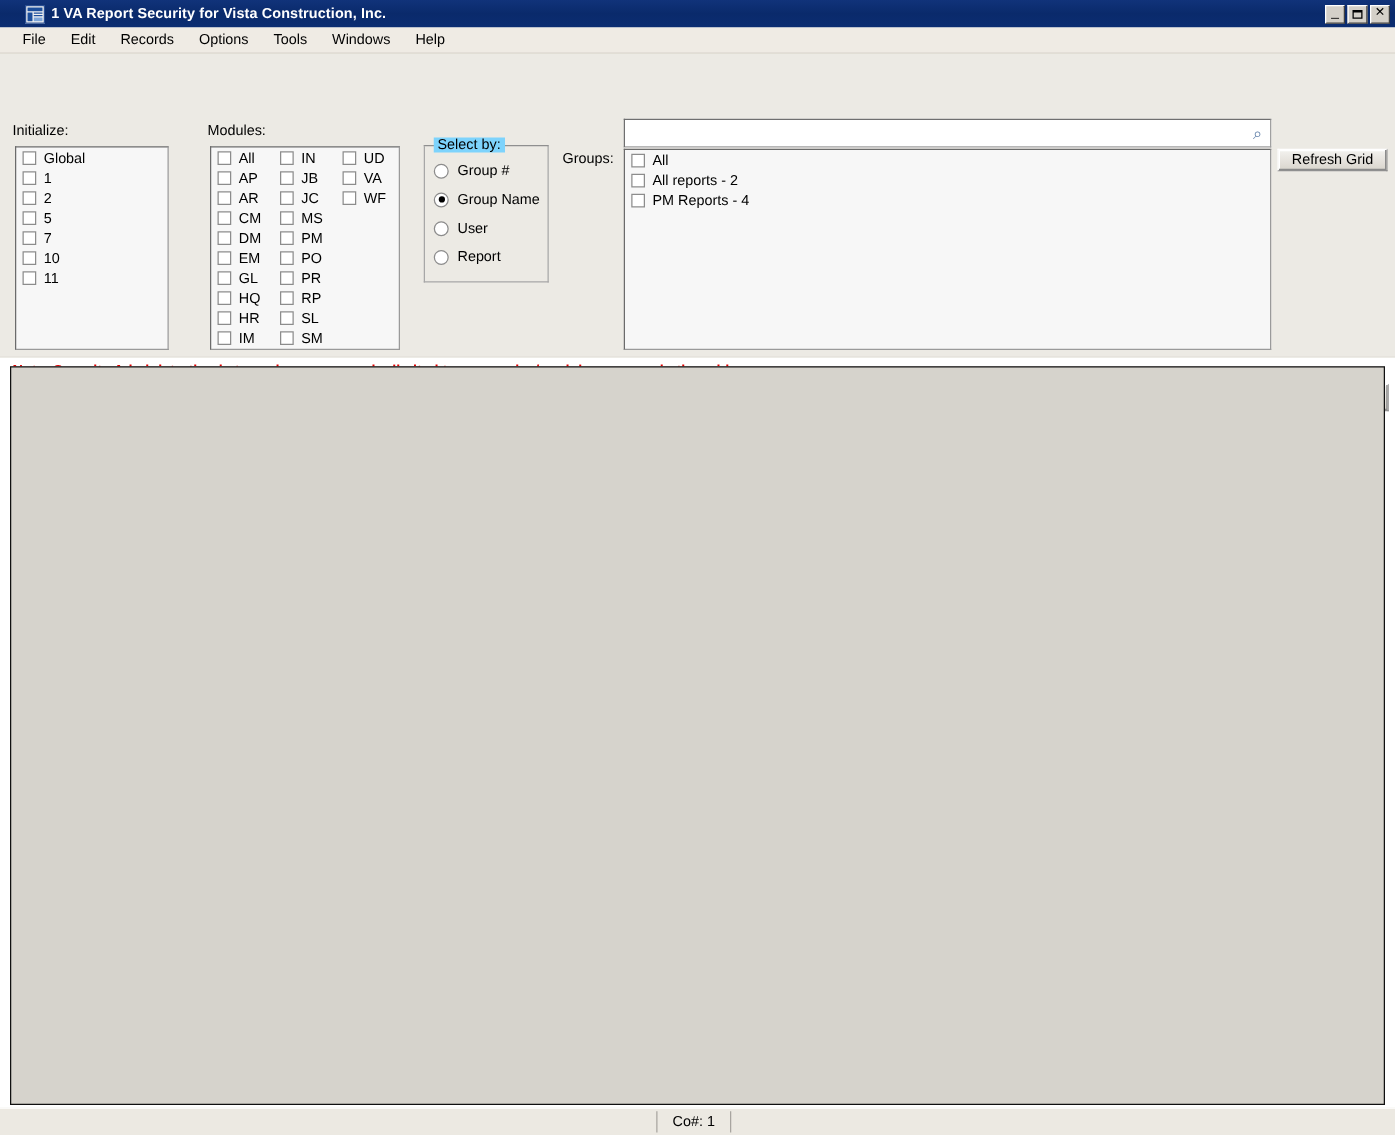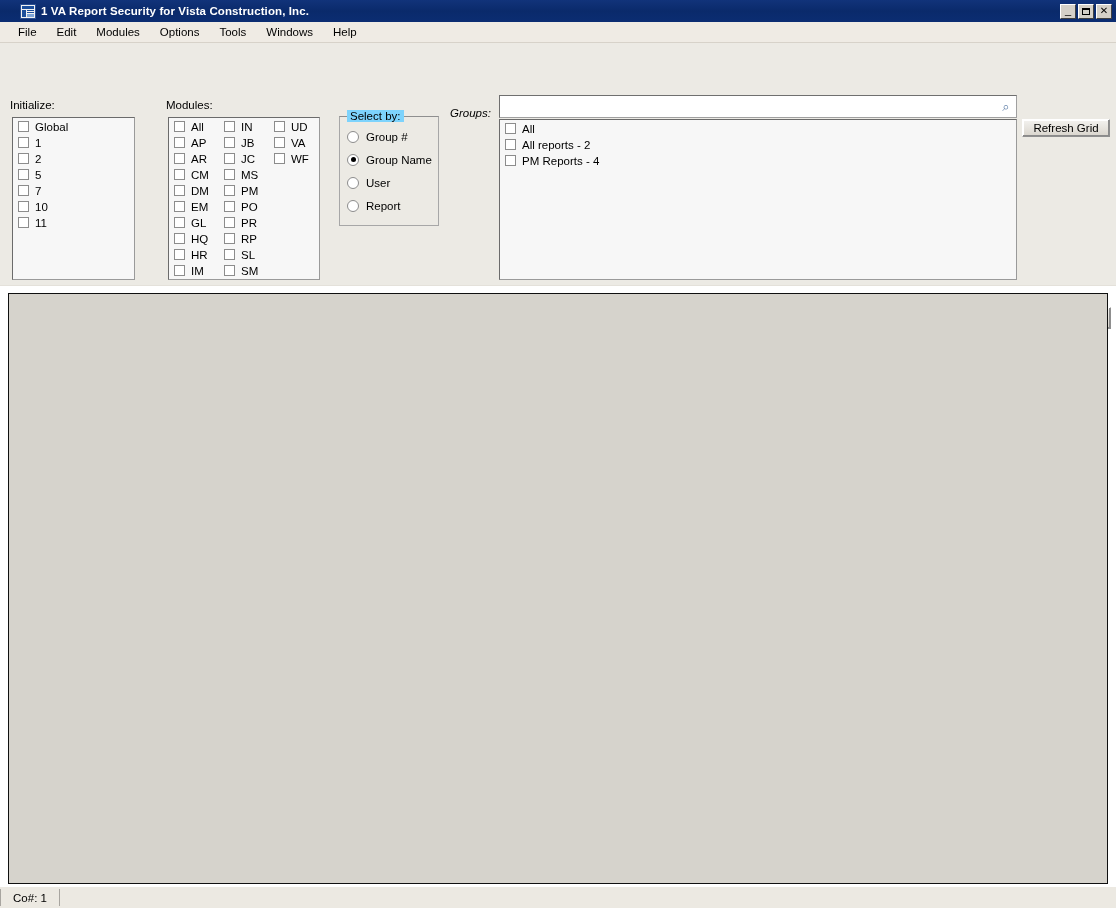--- a/index.html
+++ b/index.html
@@ -310,7 +310,7 @@
 <div class="menubar">
   <div class="menuitem">File</div>
   <div class="menuitem">Edit</div>
-  <div class="menuitem">Modules</div>
+  <div class="menuitem">Records</div>
   <div class="menuitem">Options</div>
   <div class="menuitem">Tools</div>
   <div class="menuitem">Windows</div>

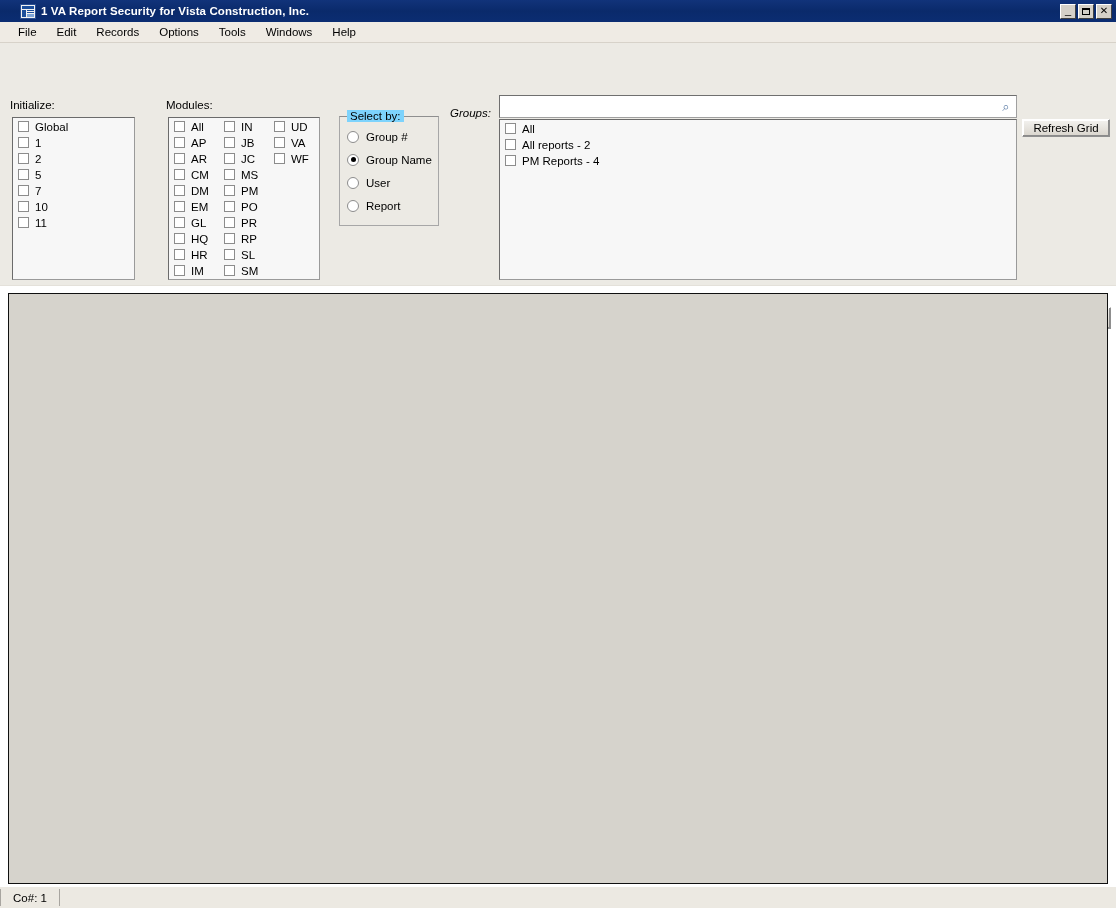--- a/index.html
+++ b/index.html
@@ -479,7 +479,7 @@
     </div>
   </div>
 
-  <div class="section-label" style="left:450px; top:64px;font-style:italic;">Groups:</div>
+  <div class="section-label" style="left:450px; top:78px;">Groups:</div>
 
   <div class="searchbox" style="left:499px; top:52px; width:518px; height:23px;">
     <input type="text" value="" placeholder="" style="">

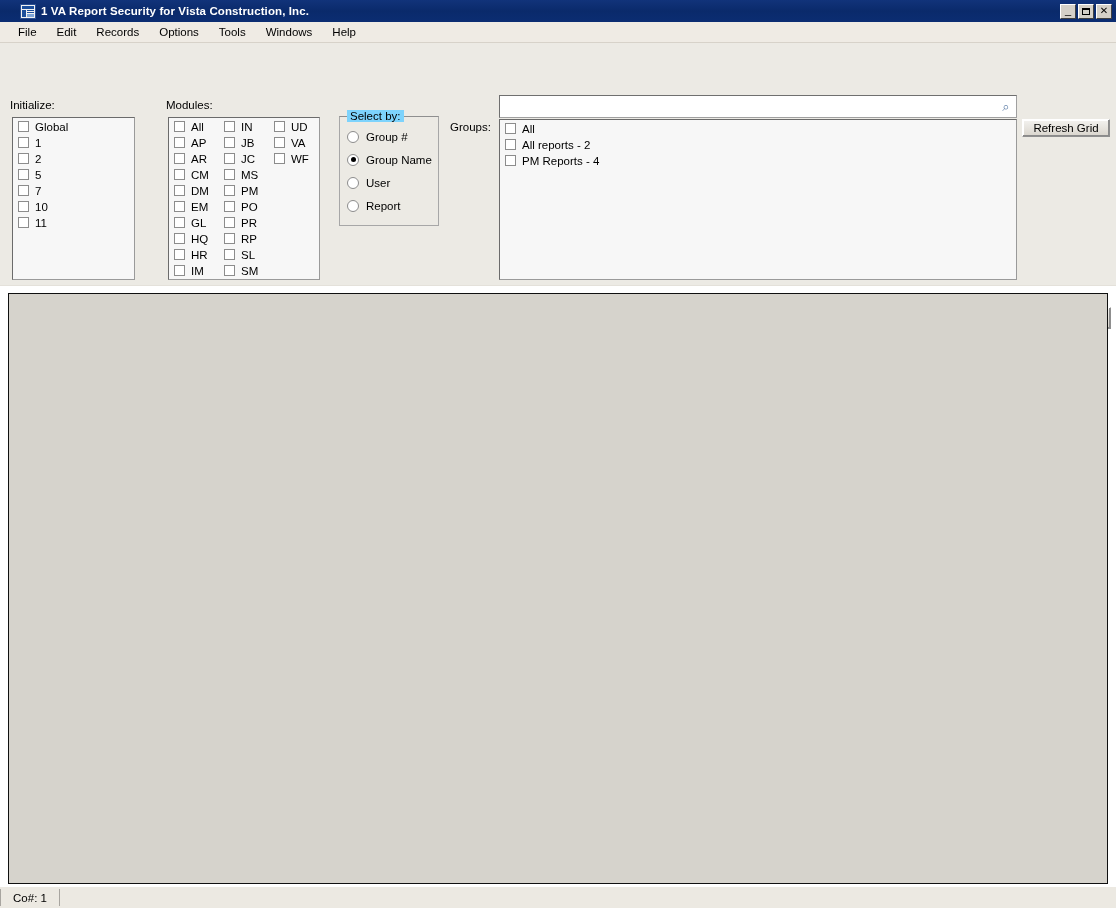--- a/index.html
+++ b/index.html
@@ -266,7 +266,7 @@
     border-top: 1px solid #ffffff;
     box-sizing: border-box;
     display: flex;
-    justify-content: flex-start;
+    justify-content: center;
     align-items: center;
   }
   .status-cell {

